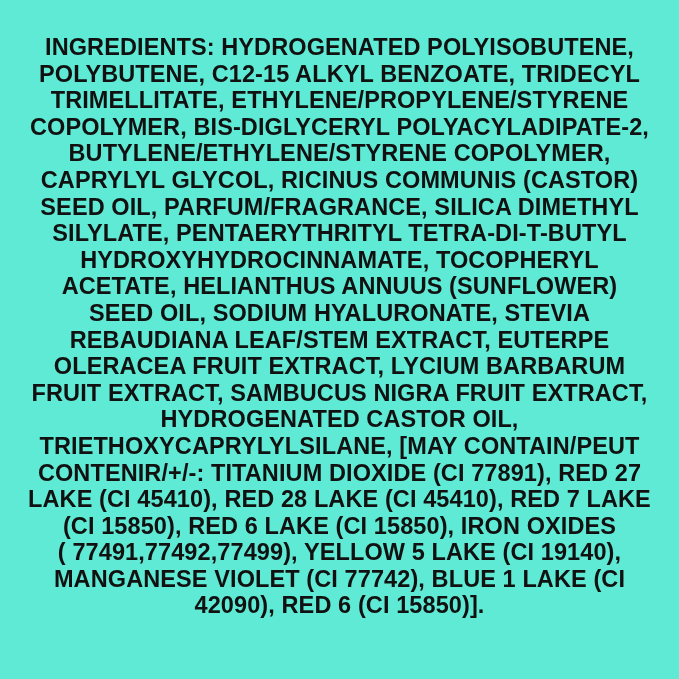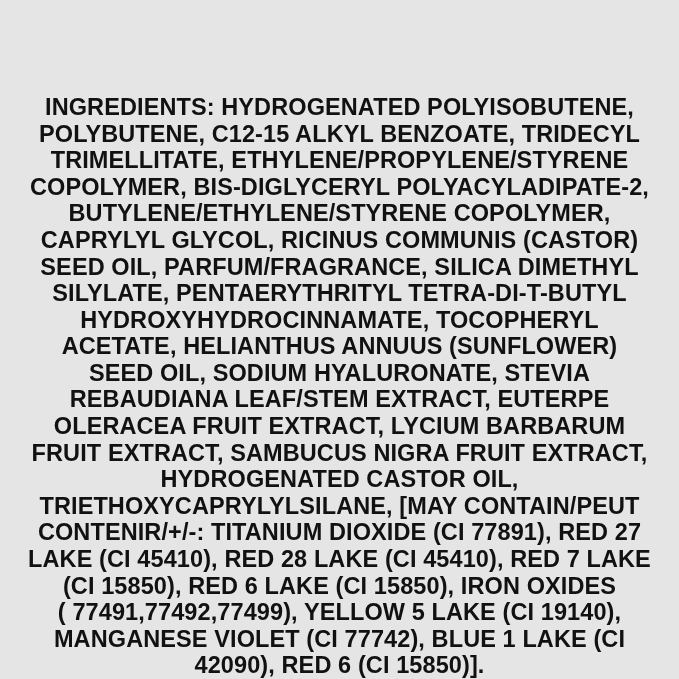--- a/index.html
+++ b/index.html
@@ -16,12 +16,12 @@
   .page {
     width: 679px;
     height: 679px;
-    background: #e5e5e5;
+    background: #5eead4;
     box-sizing: border-box;
-    padding-top: 14px;
+    padding-top: 34px;
     display: flex;
     justify-content: center;
-    align-items: flex-end;
+    align-items: flex-start;
   }
   .ingredients-text {
     margin: 0;

